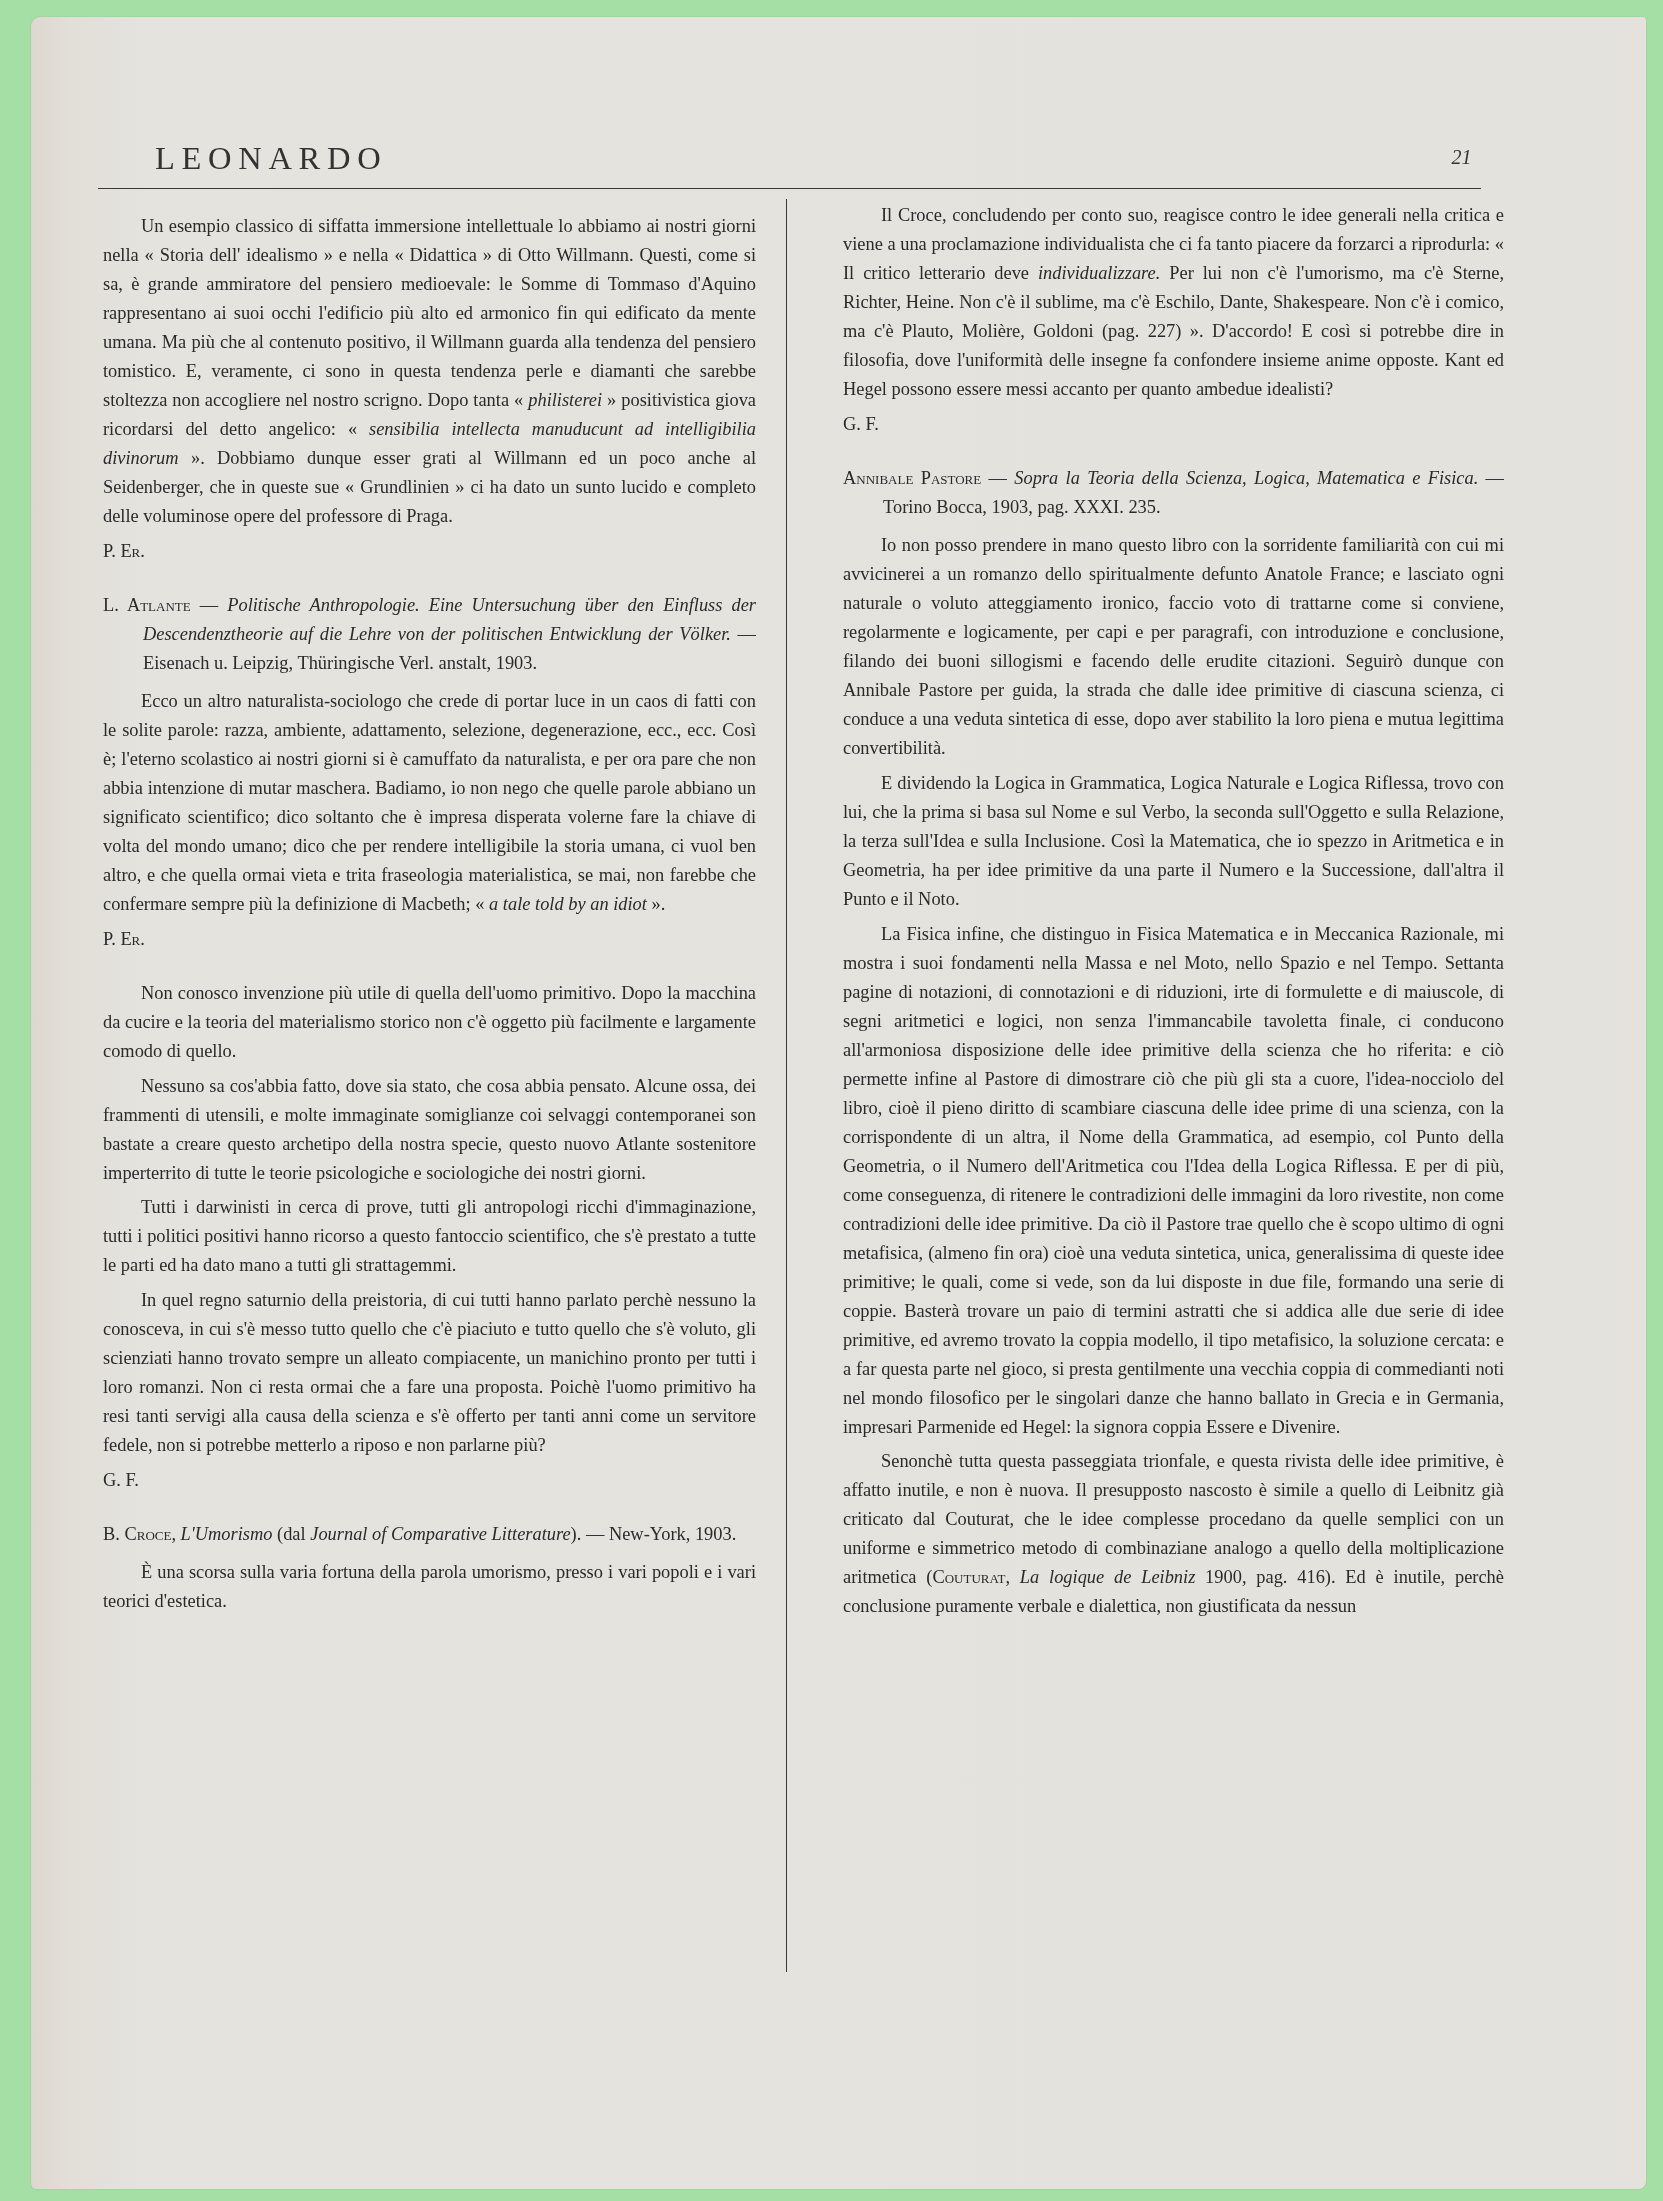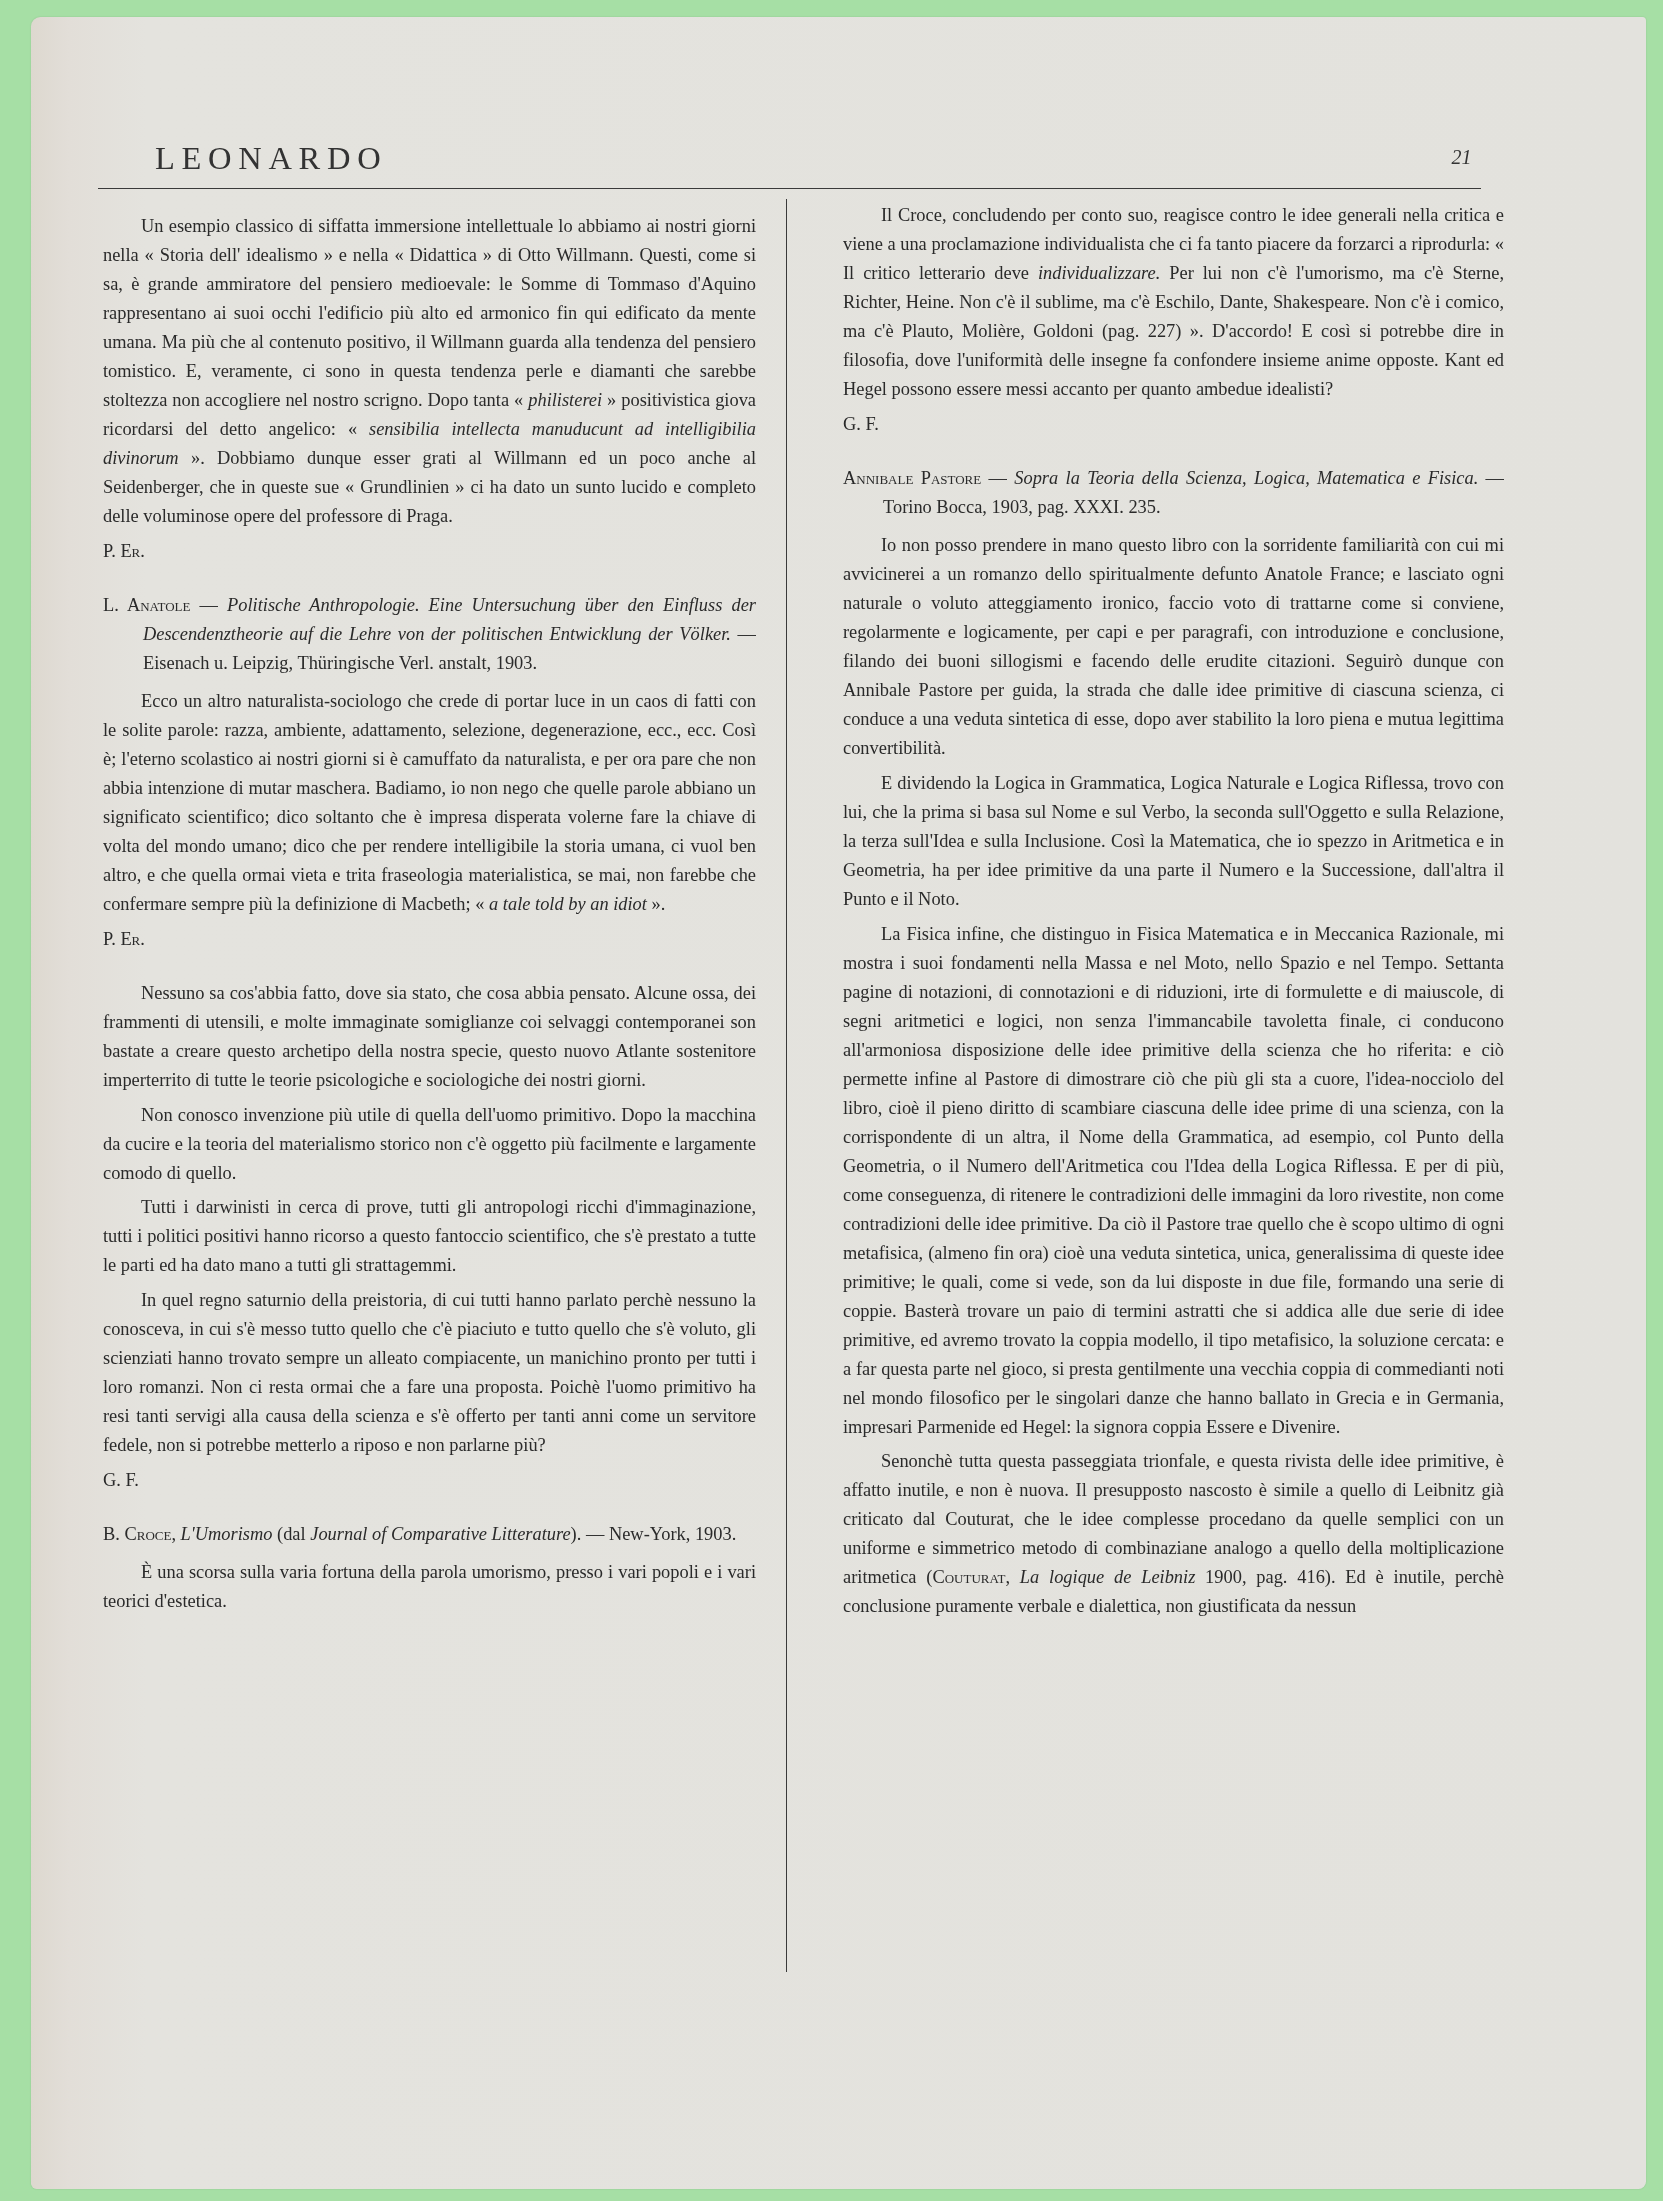--- a/index.html
+++ b/index.html
@@ -104,7 +104,7 @@
 
   <section>
     <p class="bib">
-      <span class="author">L. Anatole</span><span> — </span><em>Politische Anthropologie. Eine Untersuchung über den Einfluss der Descendenztheorie auf die Lehre von der politischen Entwicklung der Völker.</em><span> — Eisenach u. Leipzig, Thüringische Verl. anstalt, 1903.</span>
+      <span class="author">L. Atlante</span><span> — </span><em>Politische Anthropologie. Eine Untersuchung über den Einfluss der Descendenztheorie auf die Lehre von der politischen Entwicklung der Völker.</em><span> — Eisenach u. Leipzig, Thüringische Verl. anstalt, 1903.</span>
     </p>
     <p class="para">
       <span>Ecco un altro naturalista-sociologo che crede di portar luce in un caos di fatti con le solite parole: razza, ambiente, adattamento, selezione, degenerazione, ecc., ecc. Così è; l'eterno scolastico ai nostri giorni si è camuffato da naturalista, e per ora pare che non abbia intenzione di mutar maschera. Badiamo, io non nego che quelle parole abbiano un significato scientifico; dico soltanto che è impresa disperata volerne fare la chiave di volta del mondo umano; dico che per rendere intelligibile la storia umana, ci vuol ben altro, e che quella ormai vieta e trita fraseologia materialistica, se mai, non farebbe che confermare sempre più la definizione di Macbeth; « </span><em>a tale told by an idiot</em><span> ».</span>

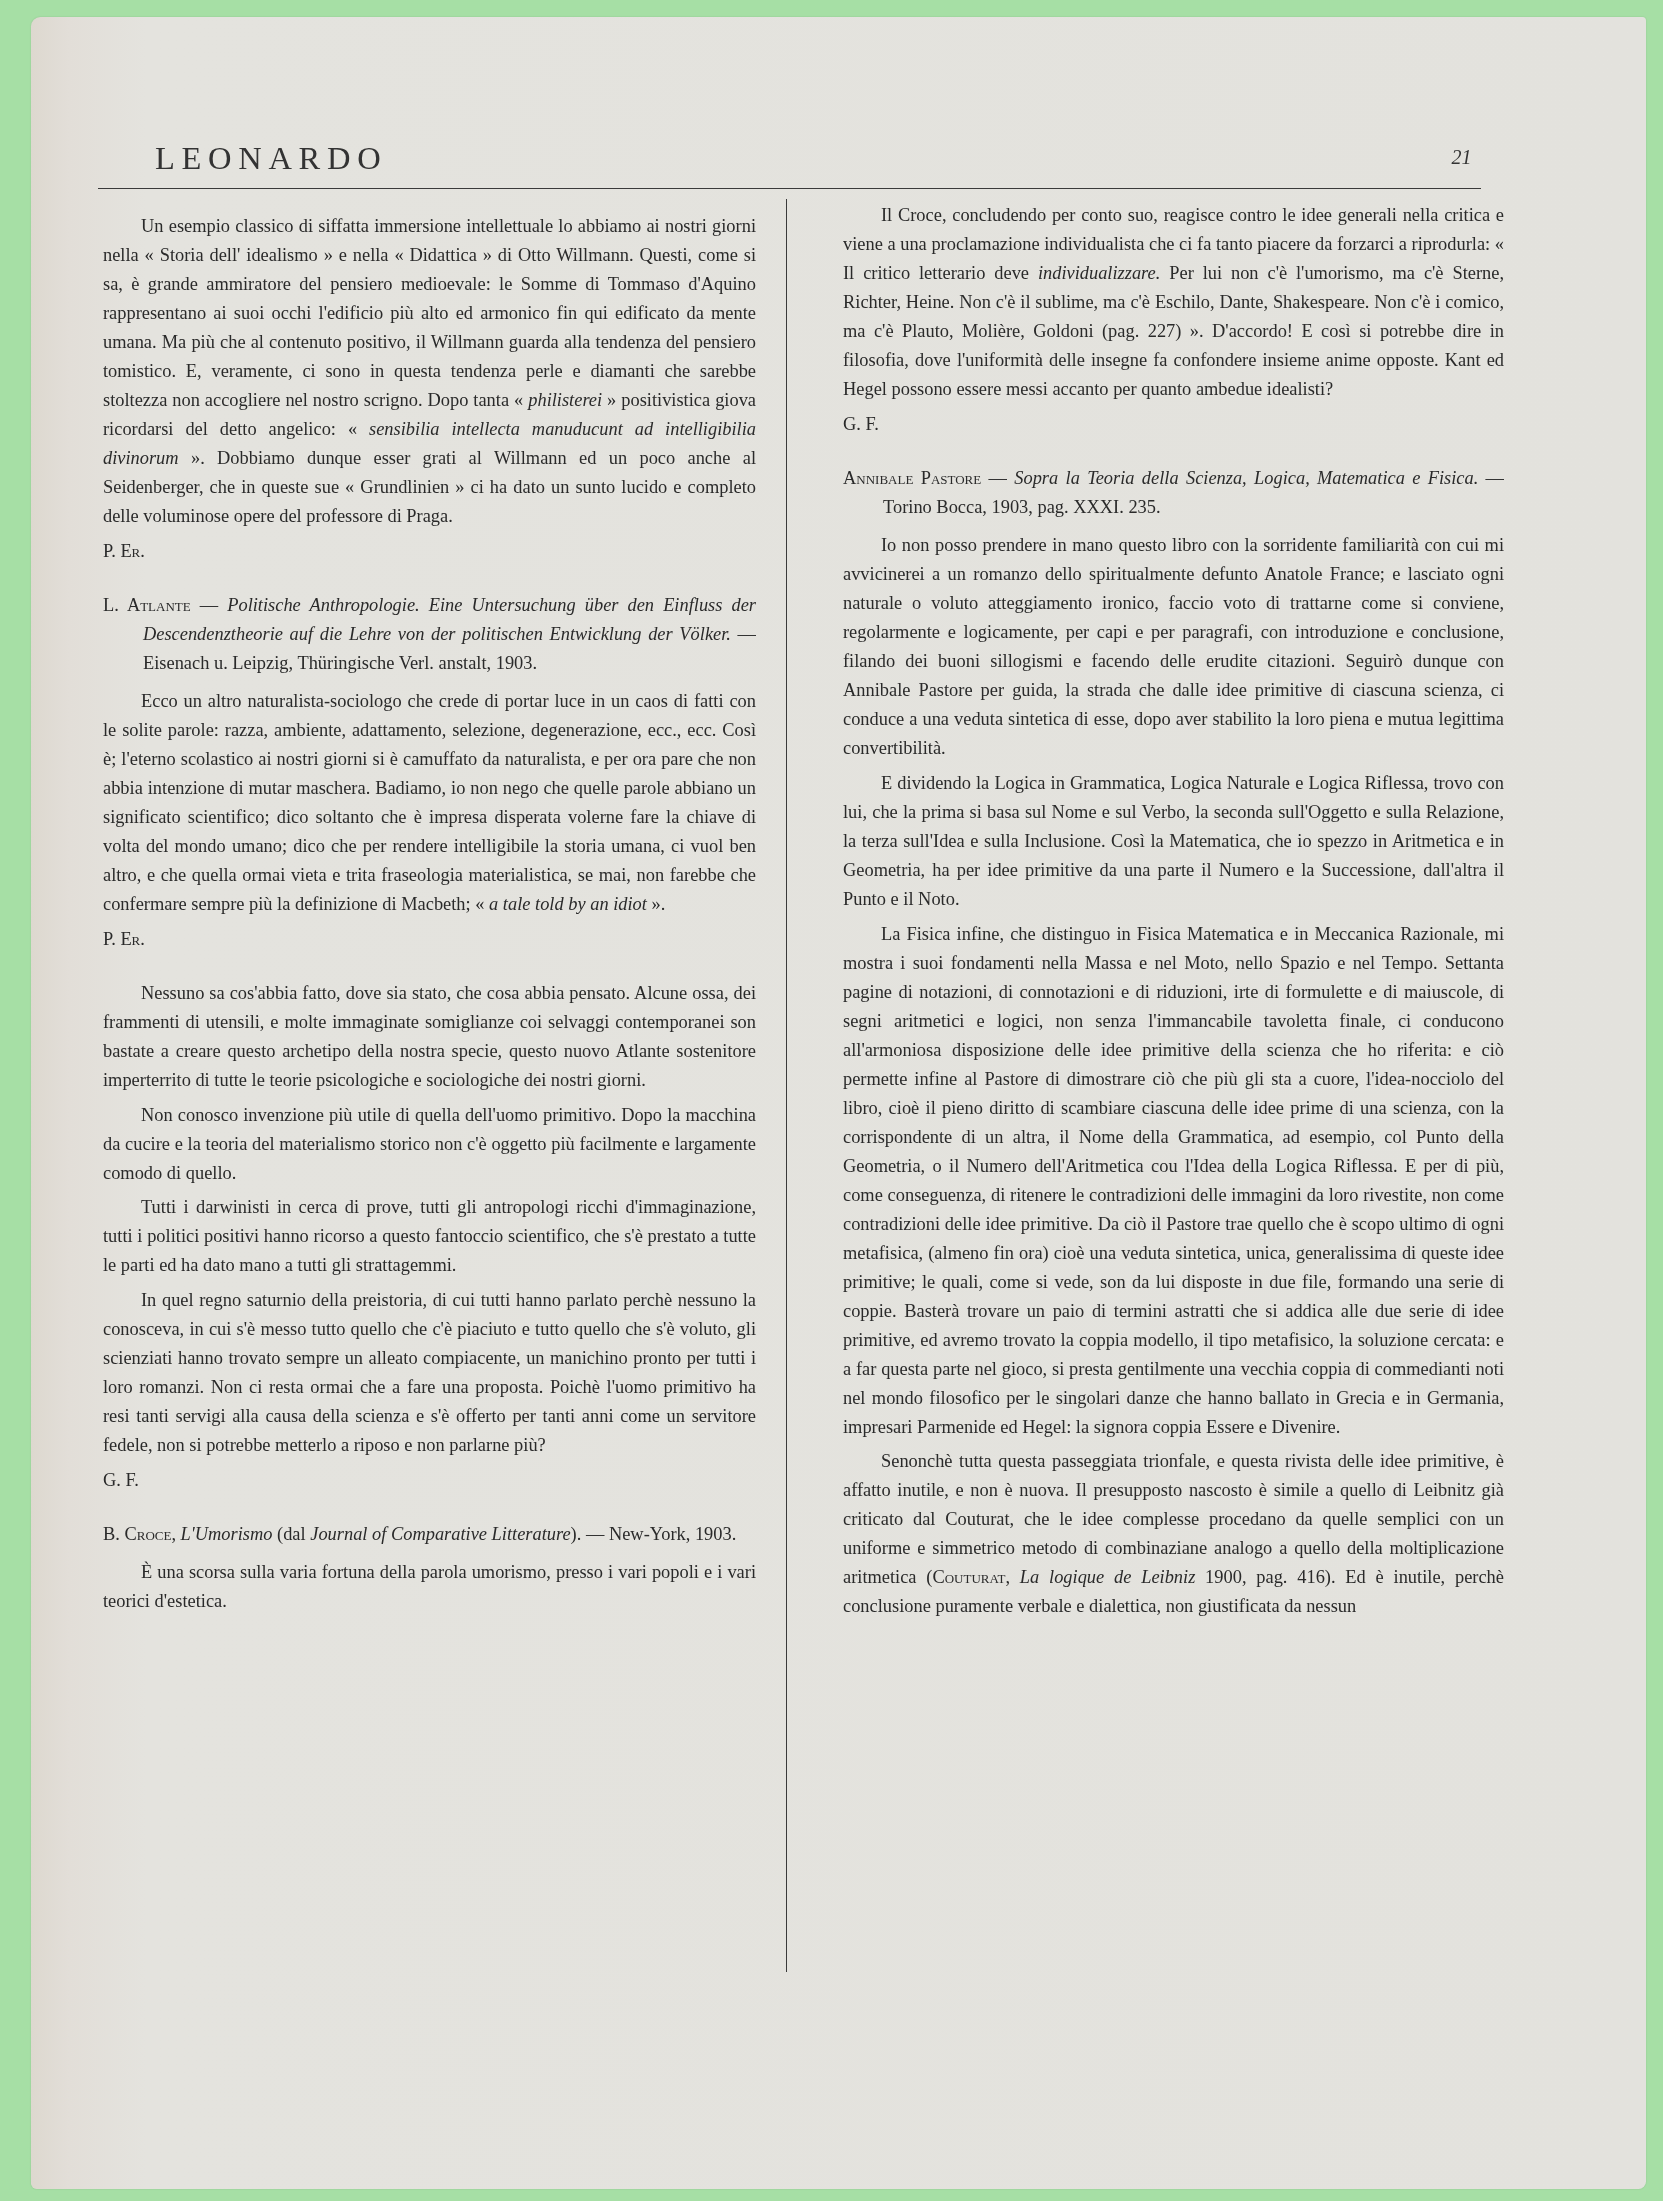--- a/index.html
+++ b/index.html
@@ -113,8 +113,8 @@
   </section>
 
   <section>
+    <p class="para">Non conosco invenzione più utile di quella dell'uomo primitivo. Dopo la macchina da cucire e la teoria del materialismo storico non c'è oggetto più facilmente e largamente comodo di quello.</p>
     <p class="para">Nessuno sa cos'abbia fatto, dove sia stato, che cosa abbia pensato. Alcune ossa, dei frammenti di utensili, e molte immaginate somiglianze coi selvaggi contemporanei son bastate a creare questo archetipo della nostra specie, questo nuovo Atlante sostenitore imperterrito di tutte le teorie psicologiche e sociologiche dei nostri giorni.</p>
-    <p class="para">Non conosco invenzione più utile di quella dell'uomo primitivo. Dopo la macchina da cucire e la teoria del materialismo storico non c'è oggetto più facilmente e largamente comodo di quello.</p>
     <p class="para">Tutti i darwinisti in cerca di prove, tutti gli antropologi ricchi d'immaginazione, tutti i politici positivi hanno ricorso a questo fantoccio scientifico, che s'è prestato a tutte le parti ed ha dato mano a tutti gli strattagemmi.</p>
     <p class="para">In quel regno saturnio della preistoria, di cui tutti hanno parlato perchè nessuno la conosceva, in cui s'è messo tutto quello che c'è piaciuto e tutto quello che s'è voluto, gli scienziati hanno trovato sempre un alleato compiacente, un manichino pronto per tutti i loro romanzi. Non ci resta ormai che a fare una proposta. Poichè l'uomo primitivo ha resi tanti servigi alla causa della scienza e s'è offerto per tanti anni come un servitore fedele, non si potrebbe metterlo a riposo e non parlarne più?</p>
     <p class="sig">G. F.</p>

